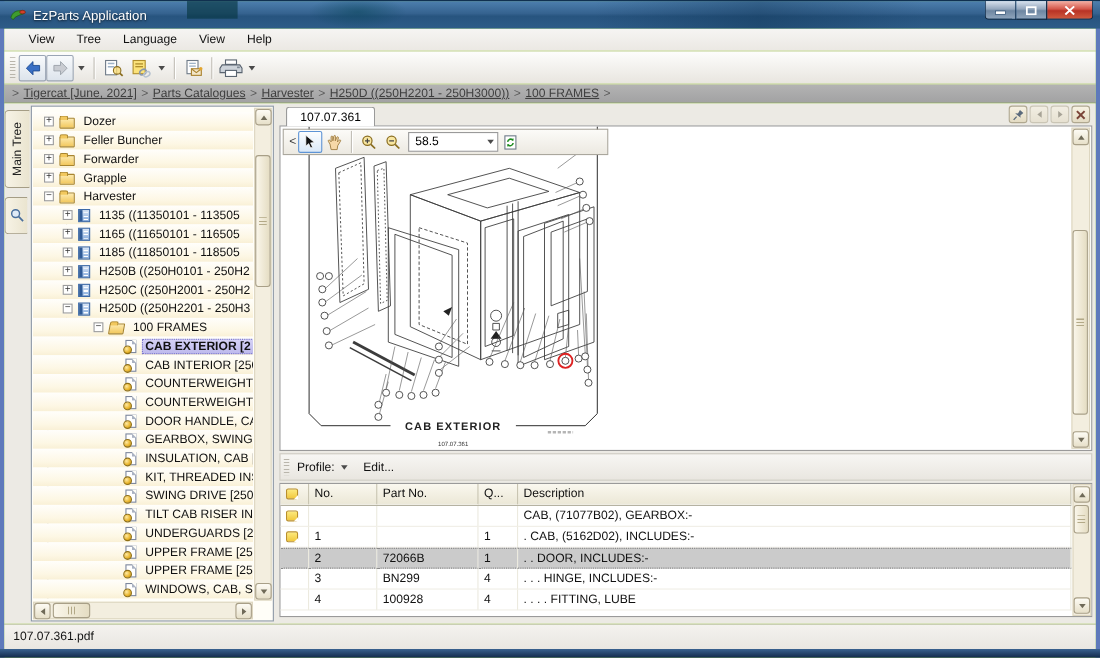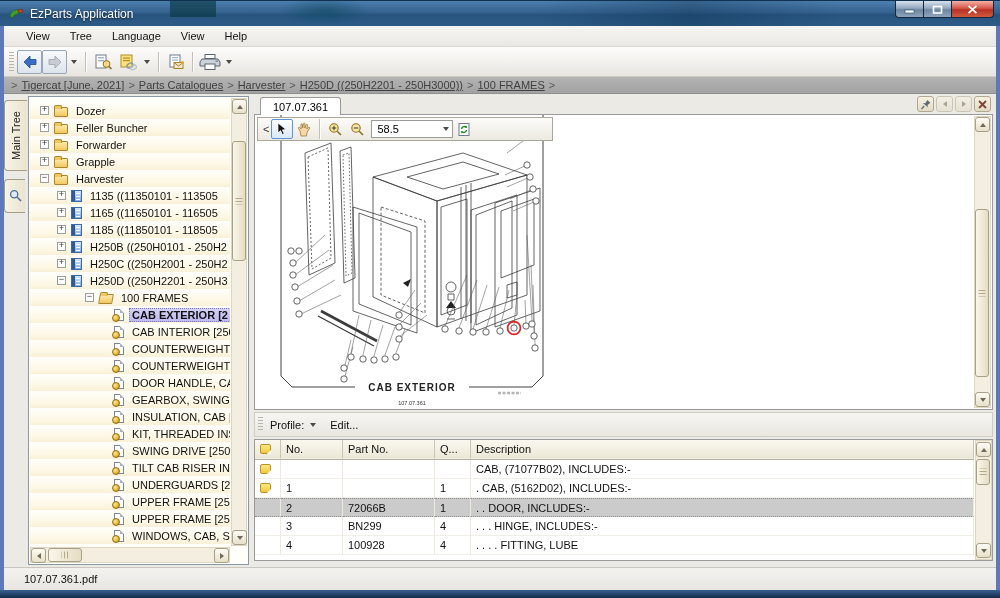--- a/index.html
+++ b/index.html
@@ -620,7 +620,7 @@
                 <div class="tc"></div>
                 <div class="tc"></div>
                 <div class="tc"></div>
-                <div class="tc">CAB, (71077B02), INCLUDES:-</div>
+                <div class="tc">CAB, (71077B02), GEARBOX:-</div>
               </div>
               <div class="trow">
                 <div class="tc">

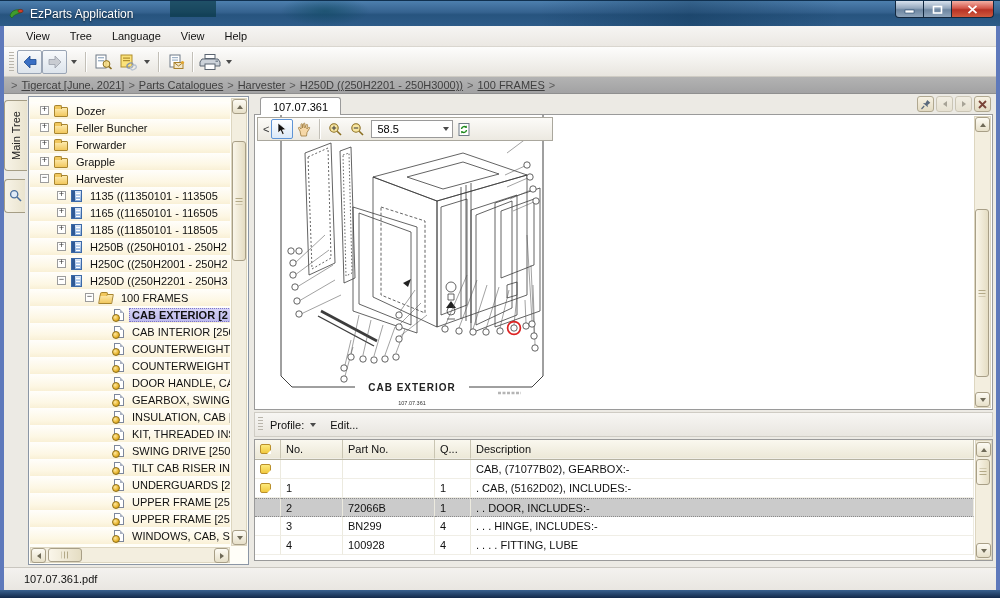--- a/index.html
+++ b/index.html
@@ -138,7 +138,7 @@
 
   
   .statusbar { height:23px; background:linear-gradient(#f4f2ef,#e9e6e1); border-top:1px solid #c9c6bf;
-               display:flex; align-items:center; font-size:11px; color:#111; padding-left:20px; }
+               display:flex; align-items:center; font-size:11px; color:#111; padding-left:8px; }
   .bottom-edge { height:8px; margin:0 -4px; background:linear-gradient(#39618f,#12294a); }
 
   svg text { font-family:"Liberation Sans", sans-serif; }

